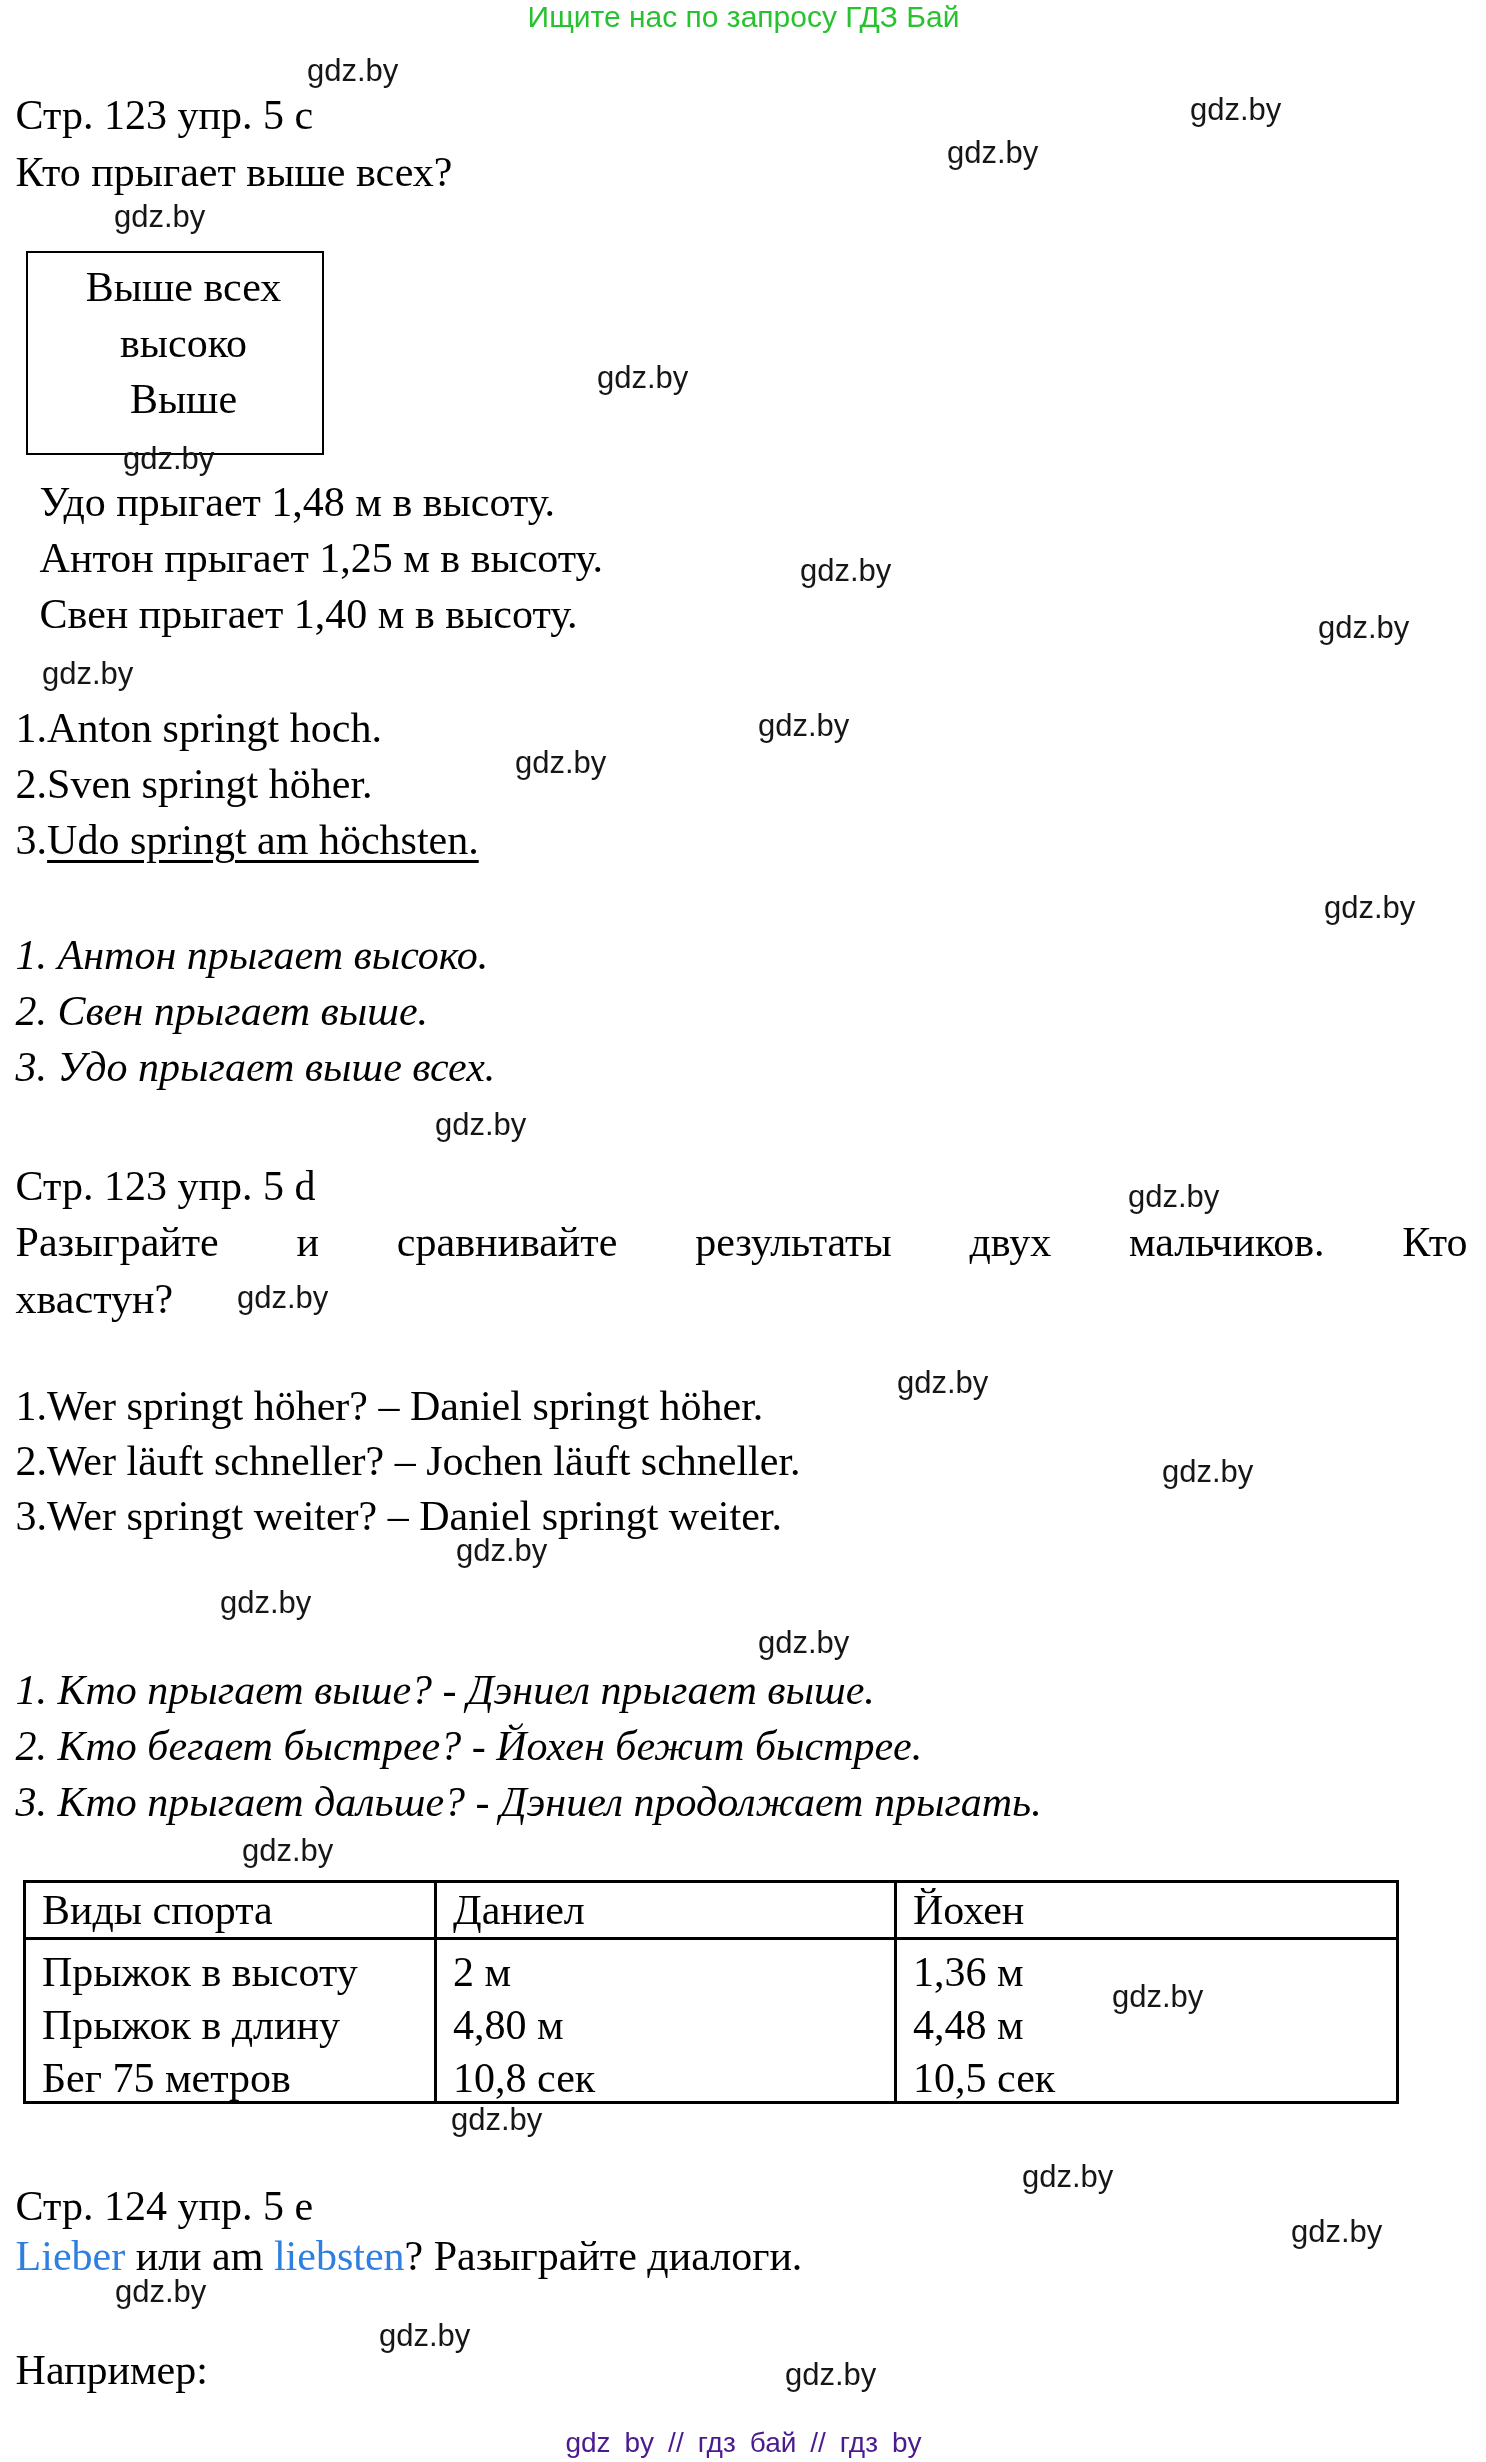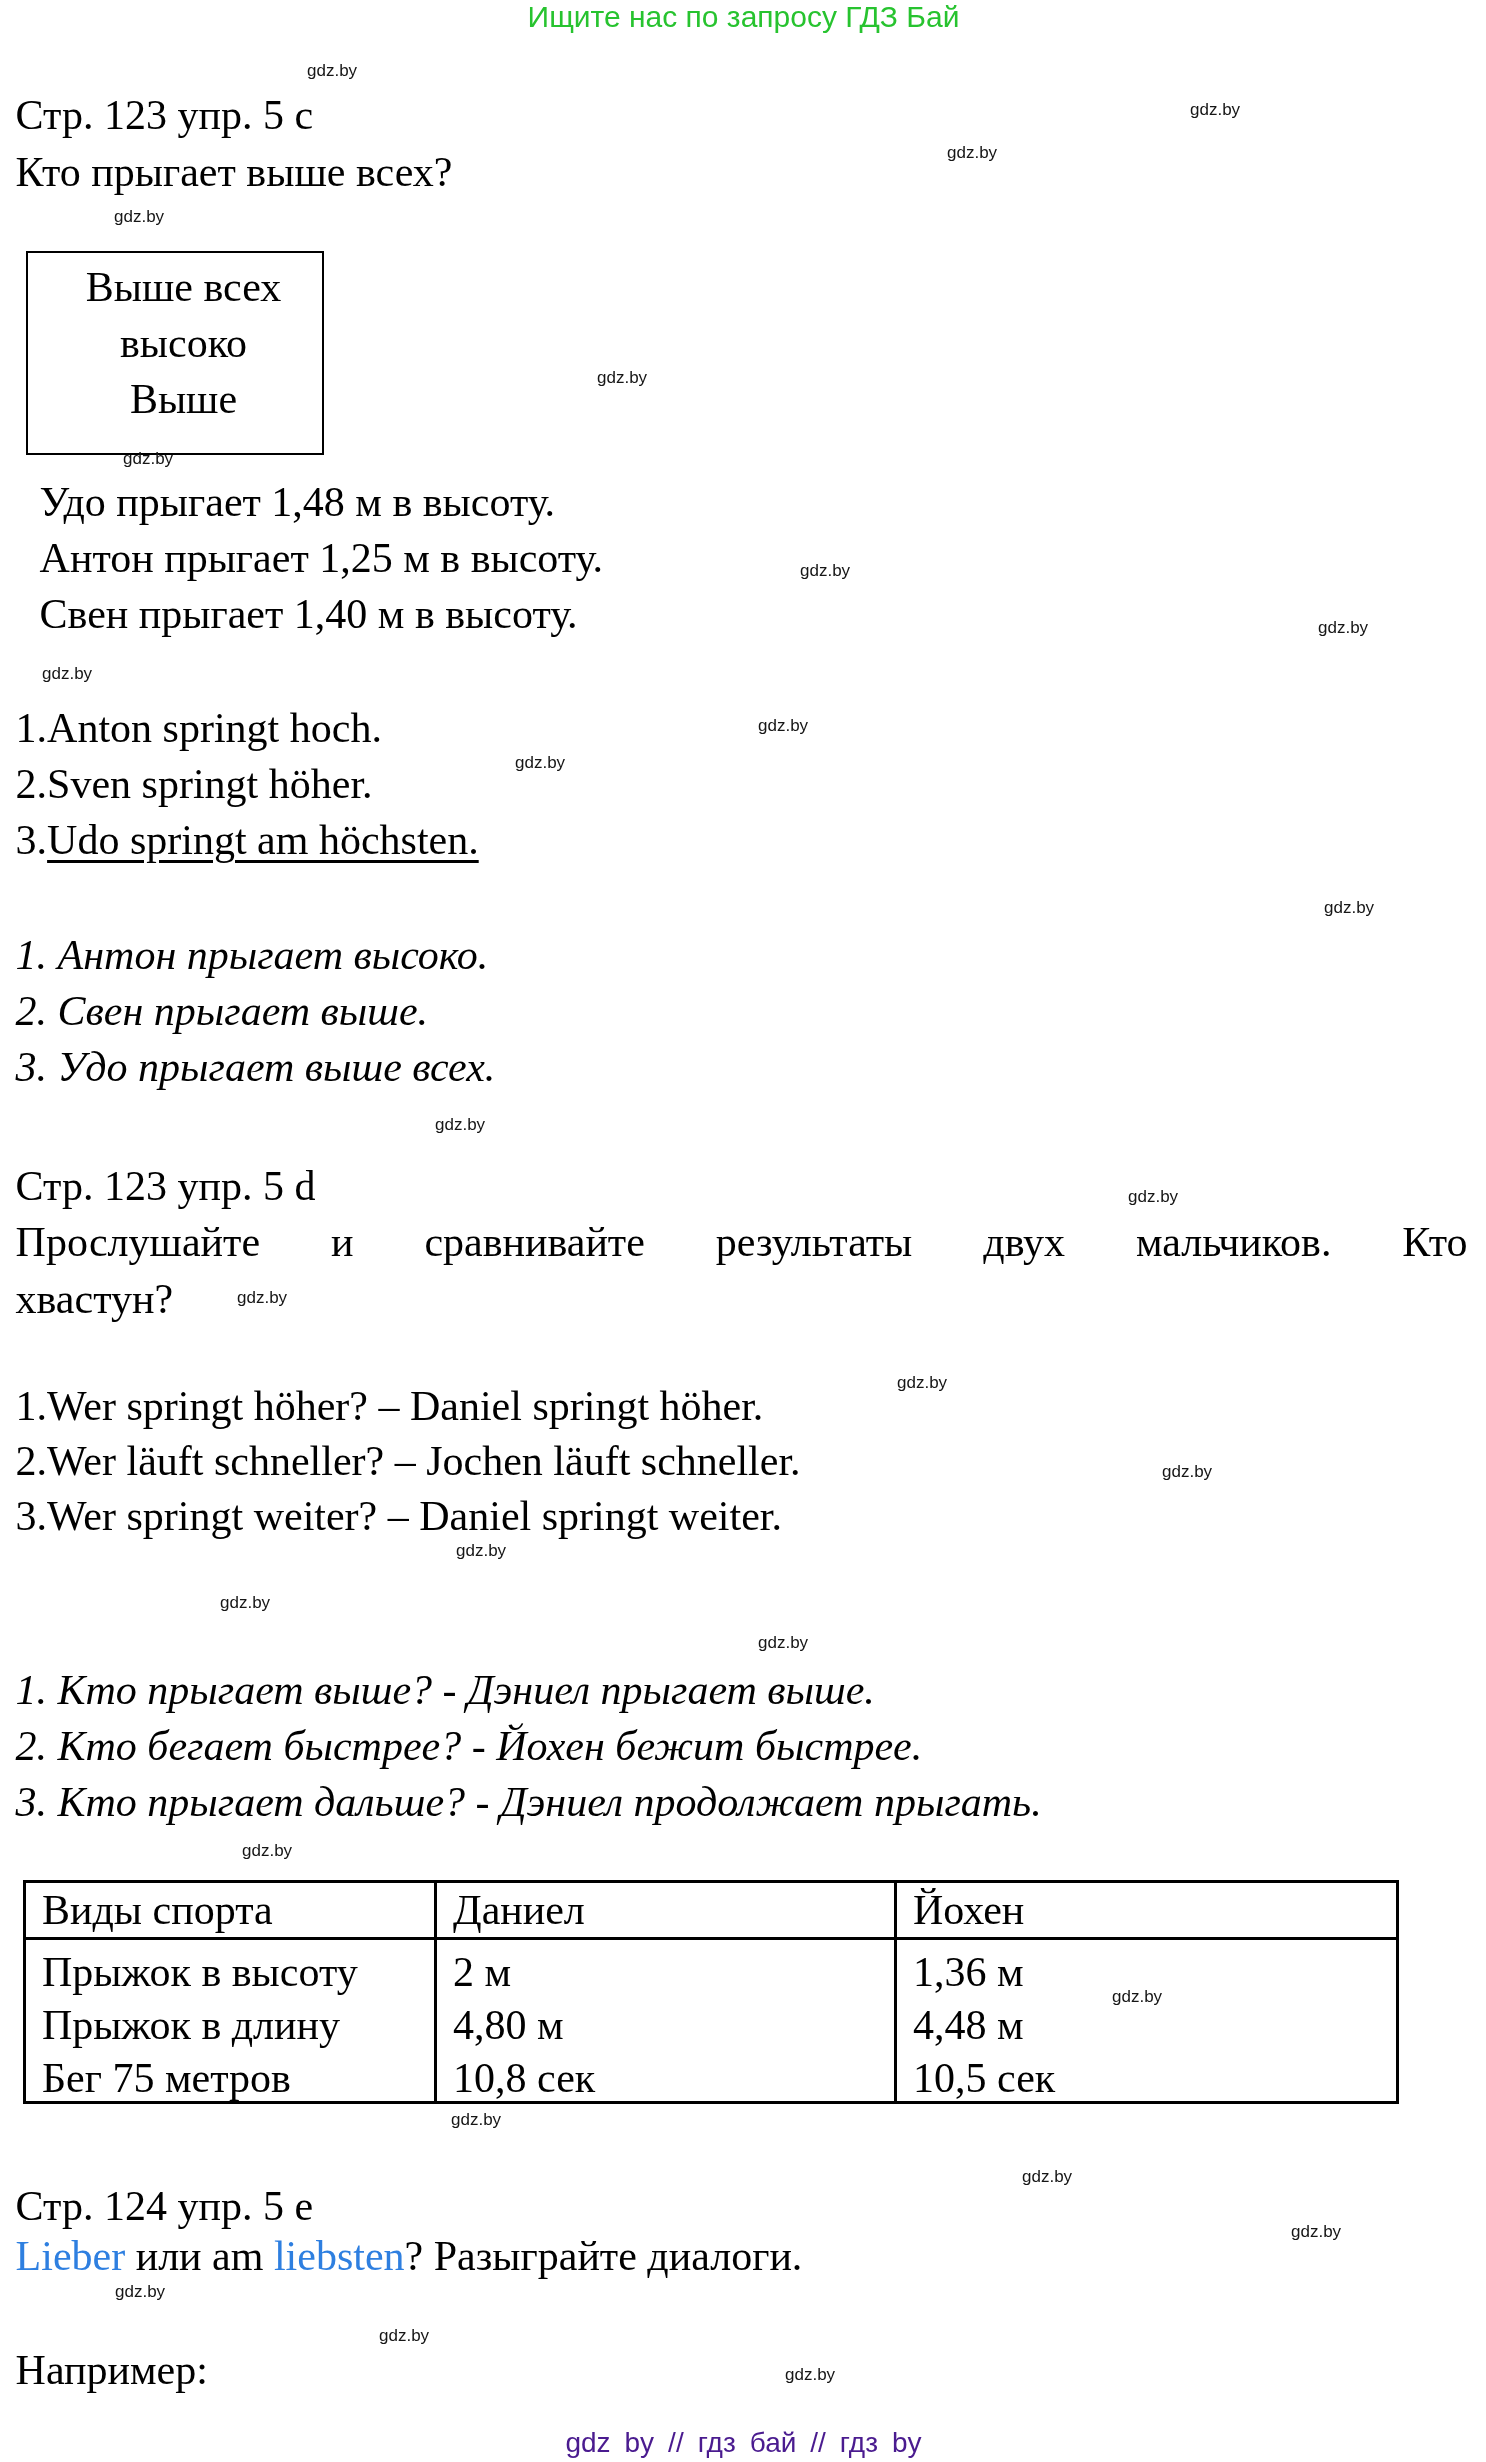--- a/index.html
+++ b/index.html
@@ -21,7 +21,7 @@
   
   .wm{
     position:absolute;font-family:"Liberation Sans", sans-serif;
-    font-size:17px;line-height:26.5px;color:var(--wm-gray,#161616);white-space:nowrap;
+    font-size:31px;line-height:26.5px;color:var(--wm-gray,#161616);white-space:nowrap;
   }
   
   .degree-box{

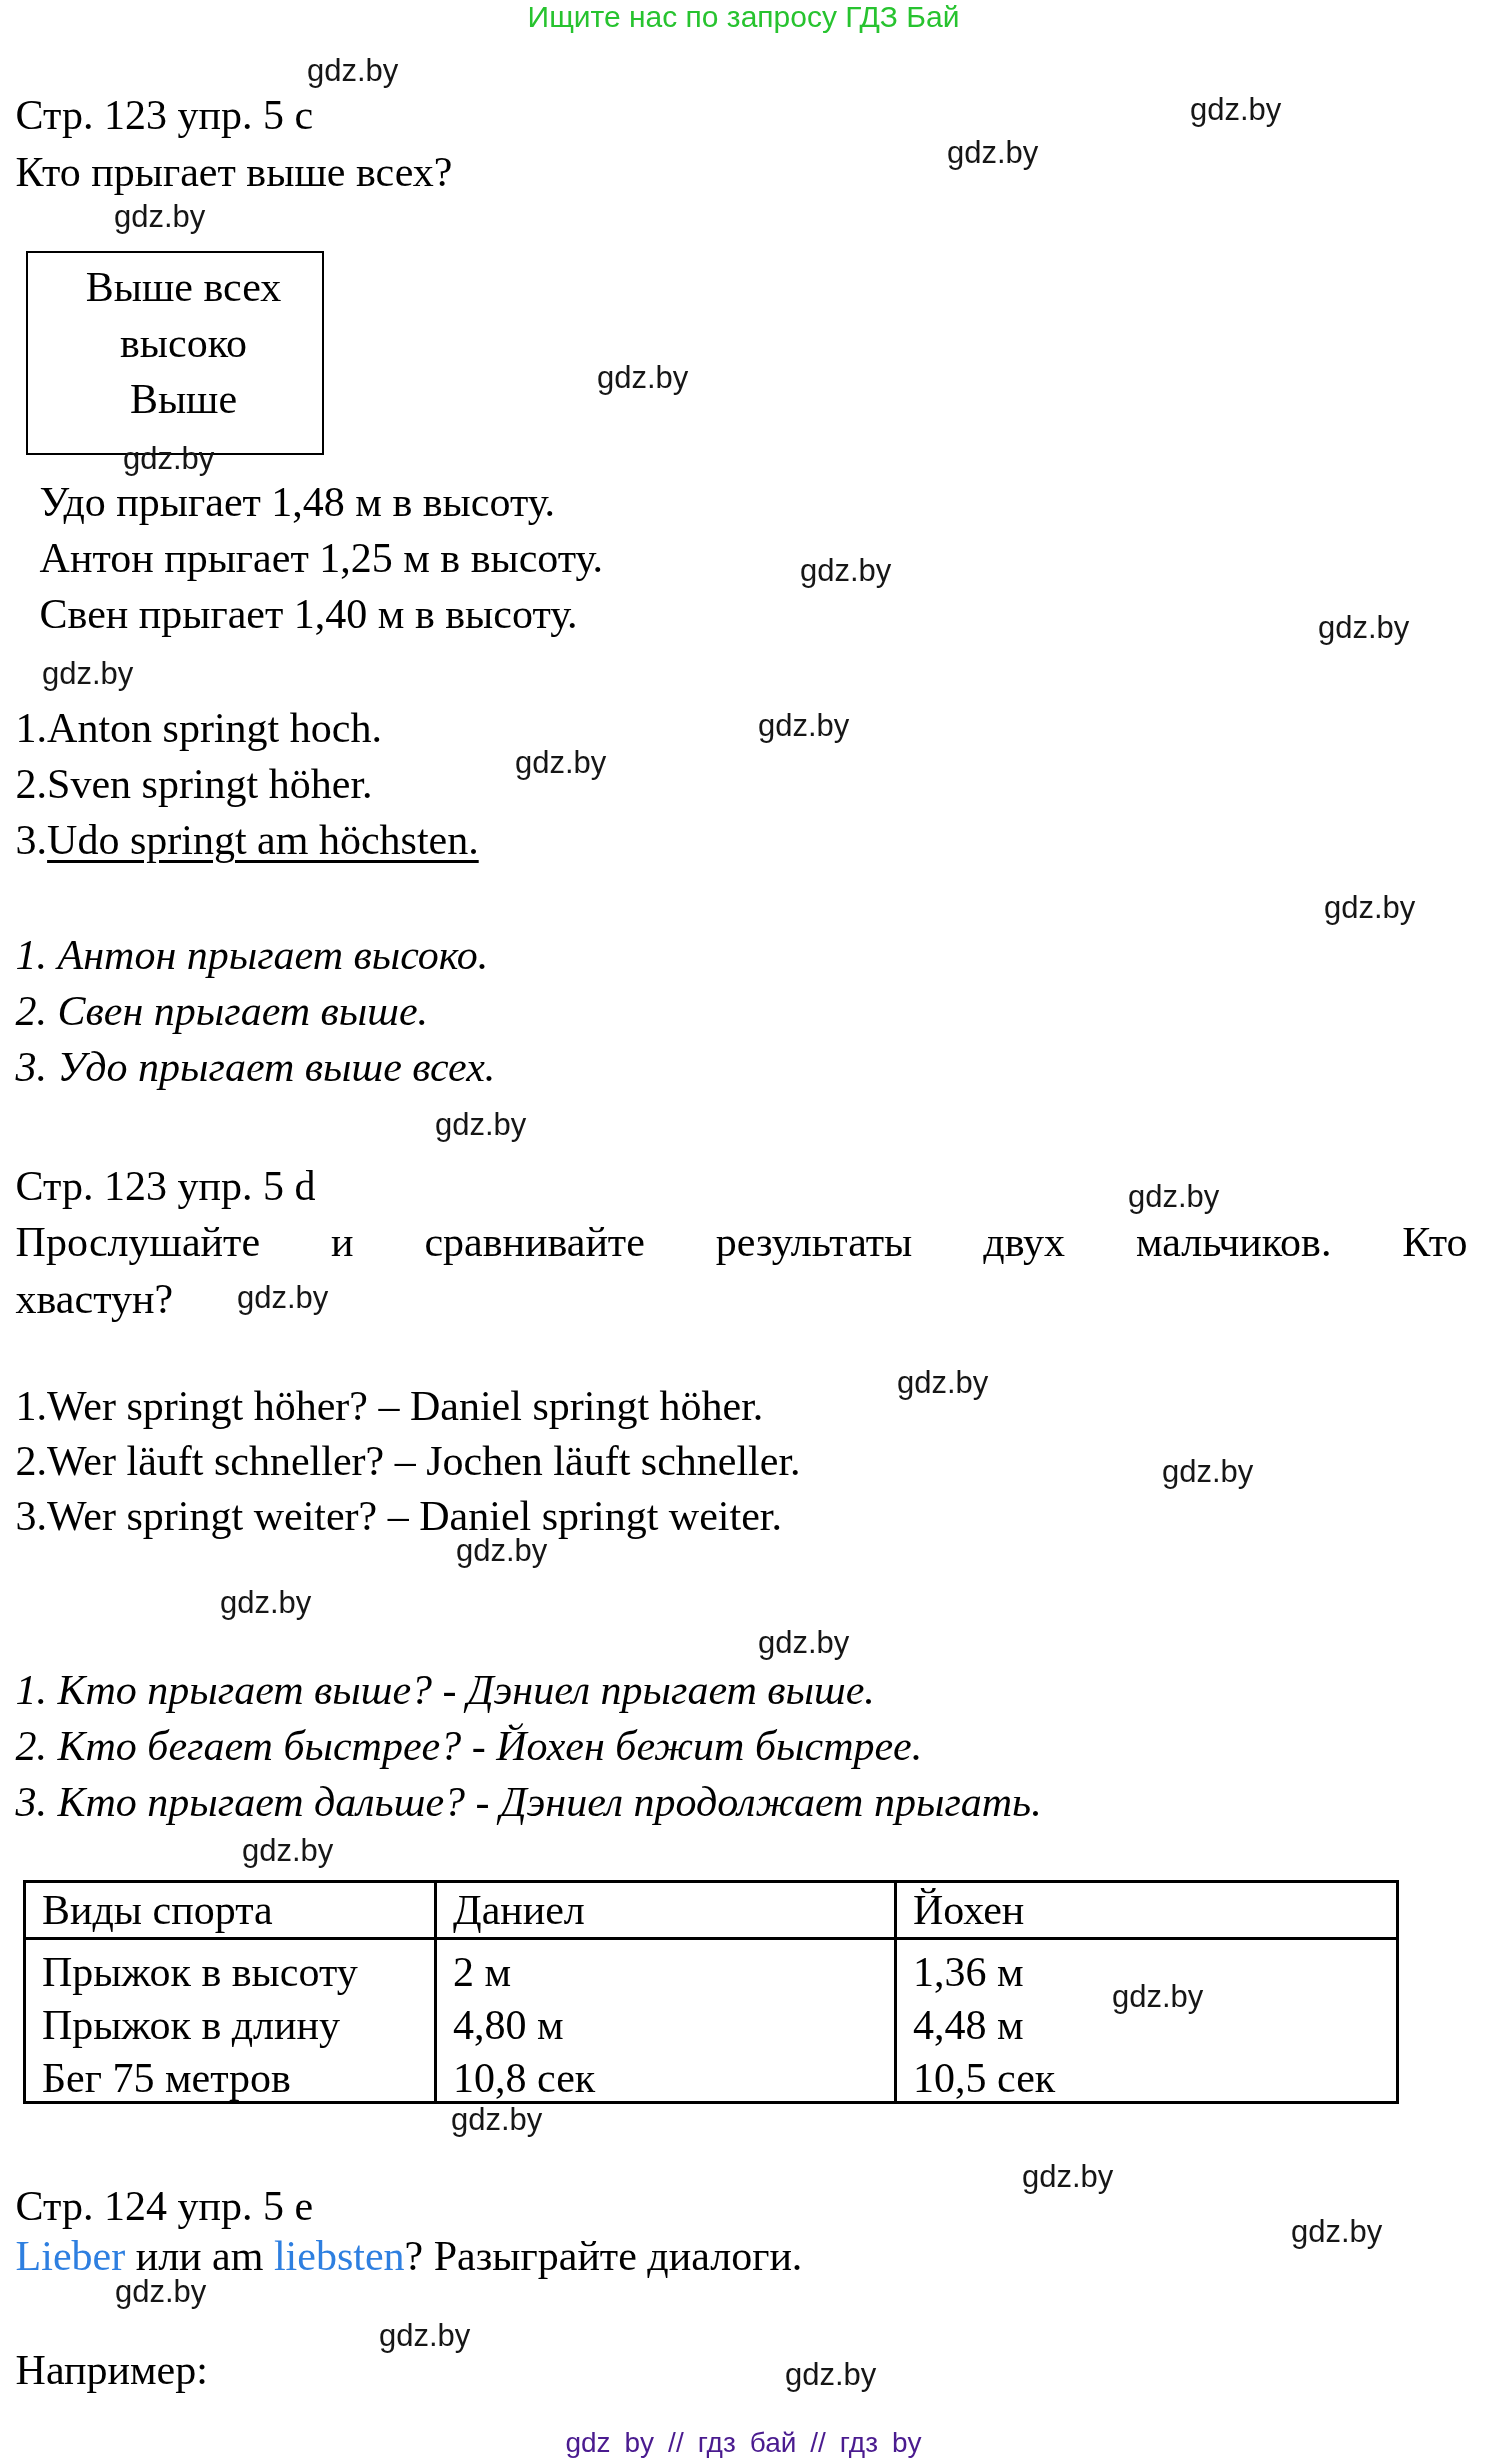--- a/index.html
+++ b/index.html
@@ -99,7 +99,7 @@
   <div class="abs serif-line" style="left:15.6px;top:1158px;">Стр. 123 упр. 5 d</div>
 
   <div class="just-line" style="top:1214px;">
-    <span>Прослушайте</span>
+    <span>Разыграйте</span>
       <span>и</span>
       <span>сравнивайте</span>
       <span>результаты</span>

